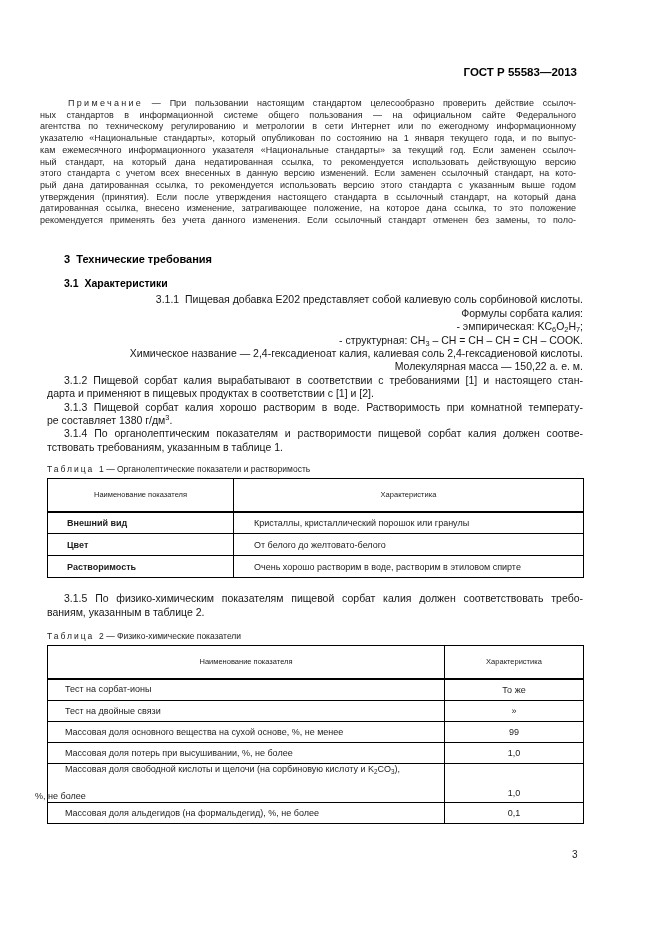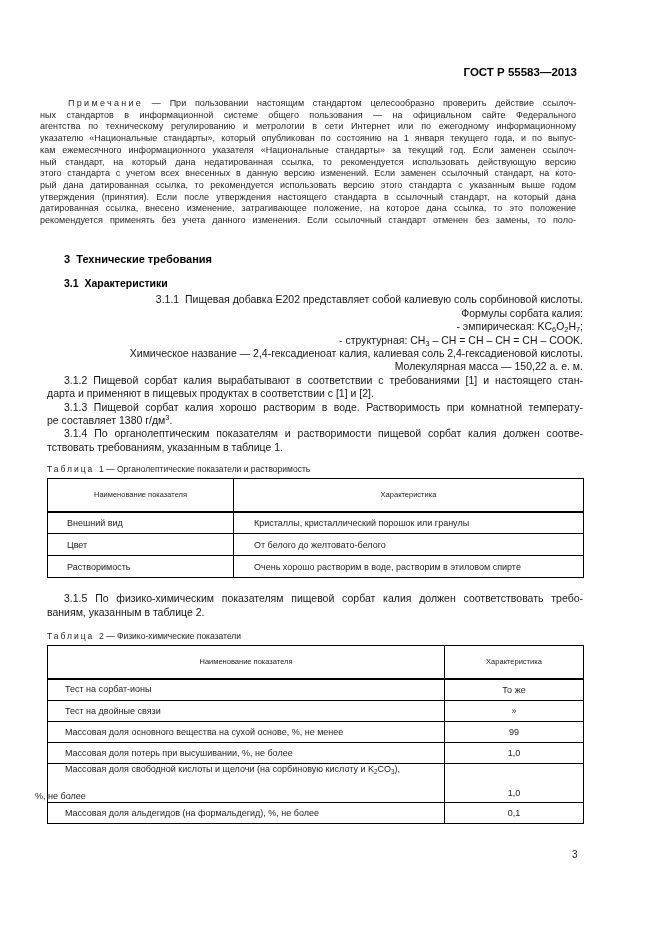--- a/index.html
+++ b/index.html
@@ -26,7 +26,7 @@
   table.doc tr.head th { border-bottom: 2.5px solid #000; }
   table.doc td { font-size: 9px; vertical-align: middle; }
   #t1 { top: 478px; }
-  #t1 td.c1 { padding-left: 19px; }
+  #t1 td.c1 { padding-left: 19px; font-weight: bold; }
   #t1 td.c2 { padding-left: 20px; margin-top: 30px; }
   #t2 { top: 645px; }
   #t2 td.c1 { padding-left: 2px; text-indent: 15px; line-height: 11px; }

